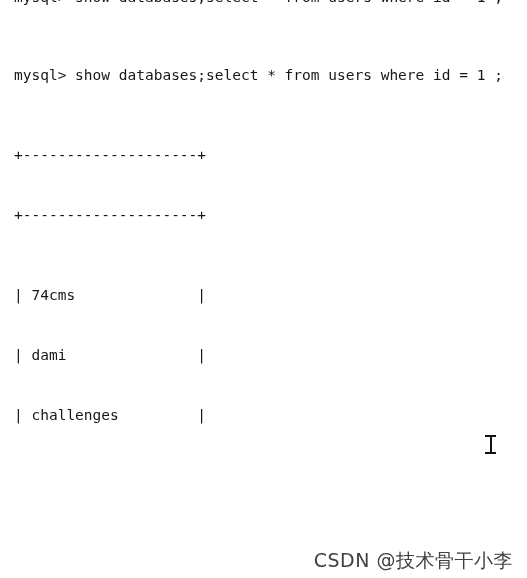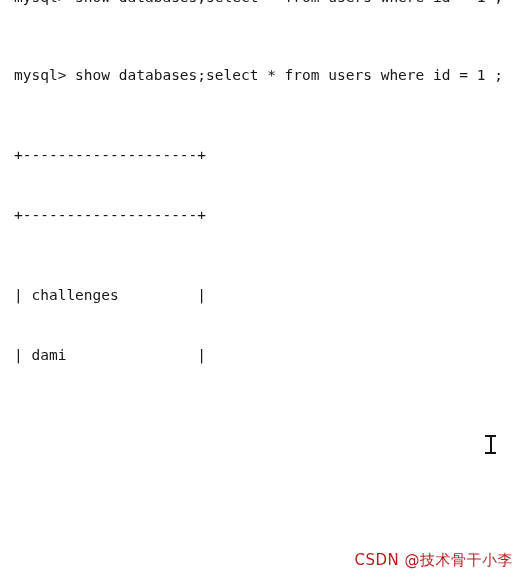--- a/index.html
+++ b/index.html
@@ -125,6 +125,7 @@
     <span class="line">+--------------------+</span>
     <span class="line">+--------------------+</span>
 
+    <span class="line">| 74cms              |</span>
     <span class="line">| challenges         |</span>
     <span class="line">| dami               |</span>
     

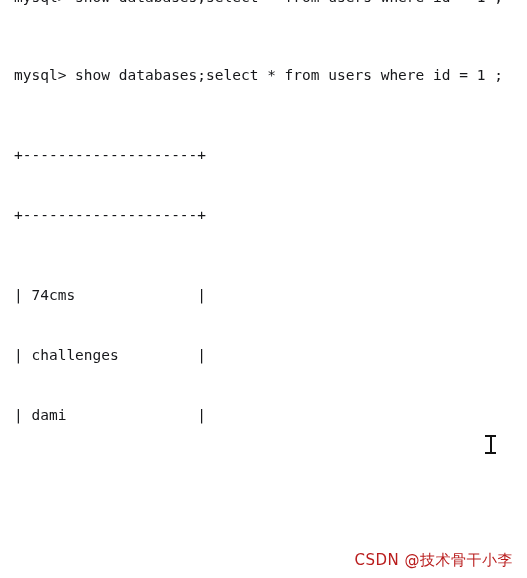--- a/index.html
+++ b/index.html
@@ -126,8 +126,8 @@
     <span class="line">+--------------------+</span>
 
     <span class="line">| 74cms              |</span>
+    <span class="line">| dami               |</span>
     <span class="line">| challenges         |</span>
-    <span class="line">| dami               |</span>
     
     
     

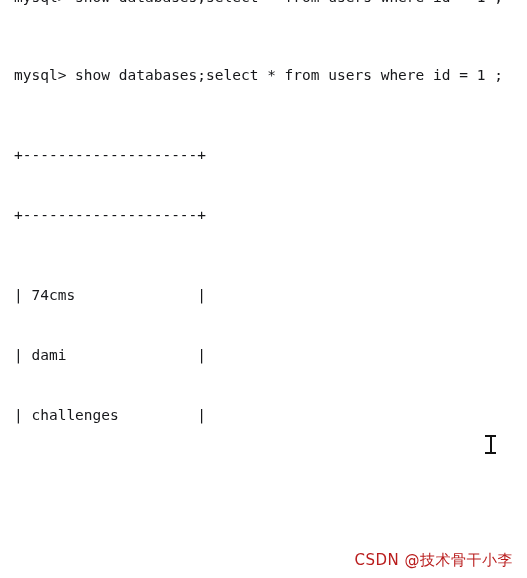--- a/index.html
+++ b/index.html
@@ -101,9 +101,9 @@
     position: absolute;
     right: 14px;
     bottom: 8px;
-    color: #b91c1c;
+    color: #404040;
     font-family: "DejaVu Sans", "Liberation Sans", sans-serif;
-    font-size: 15px;
+    font-size: 19px;
     line-height: 20px;
     letter-spacing: 0.5px;
     white-space: nowrap;

